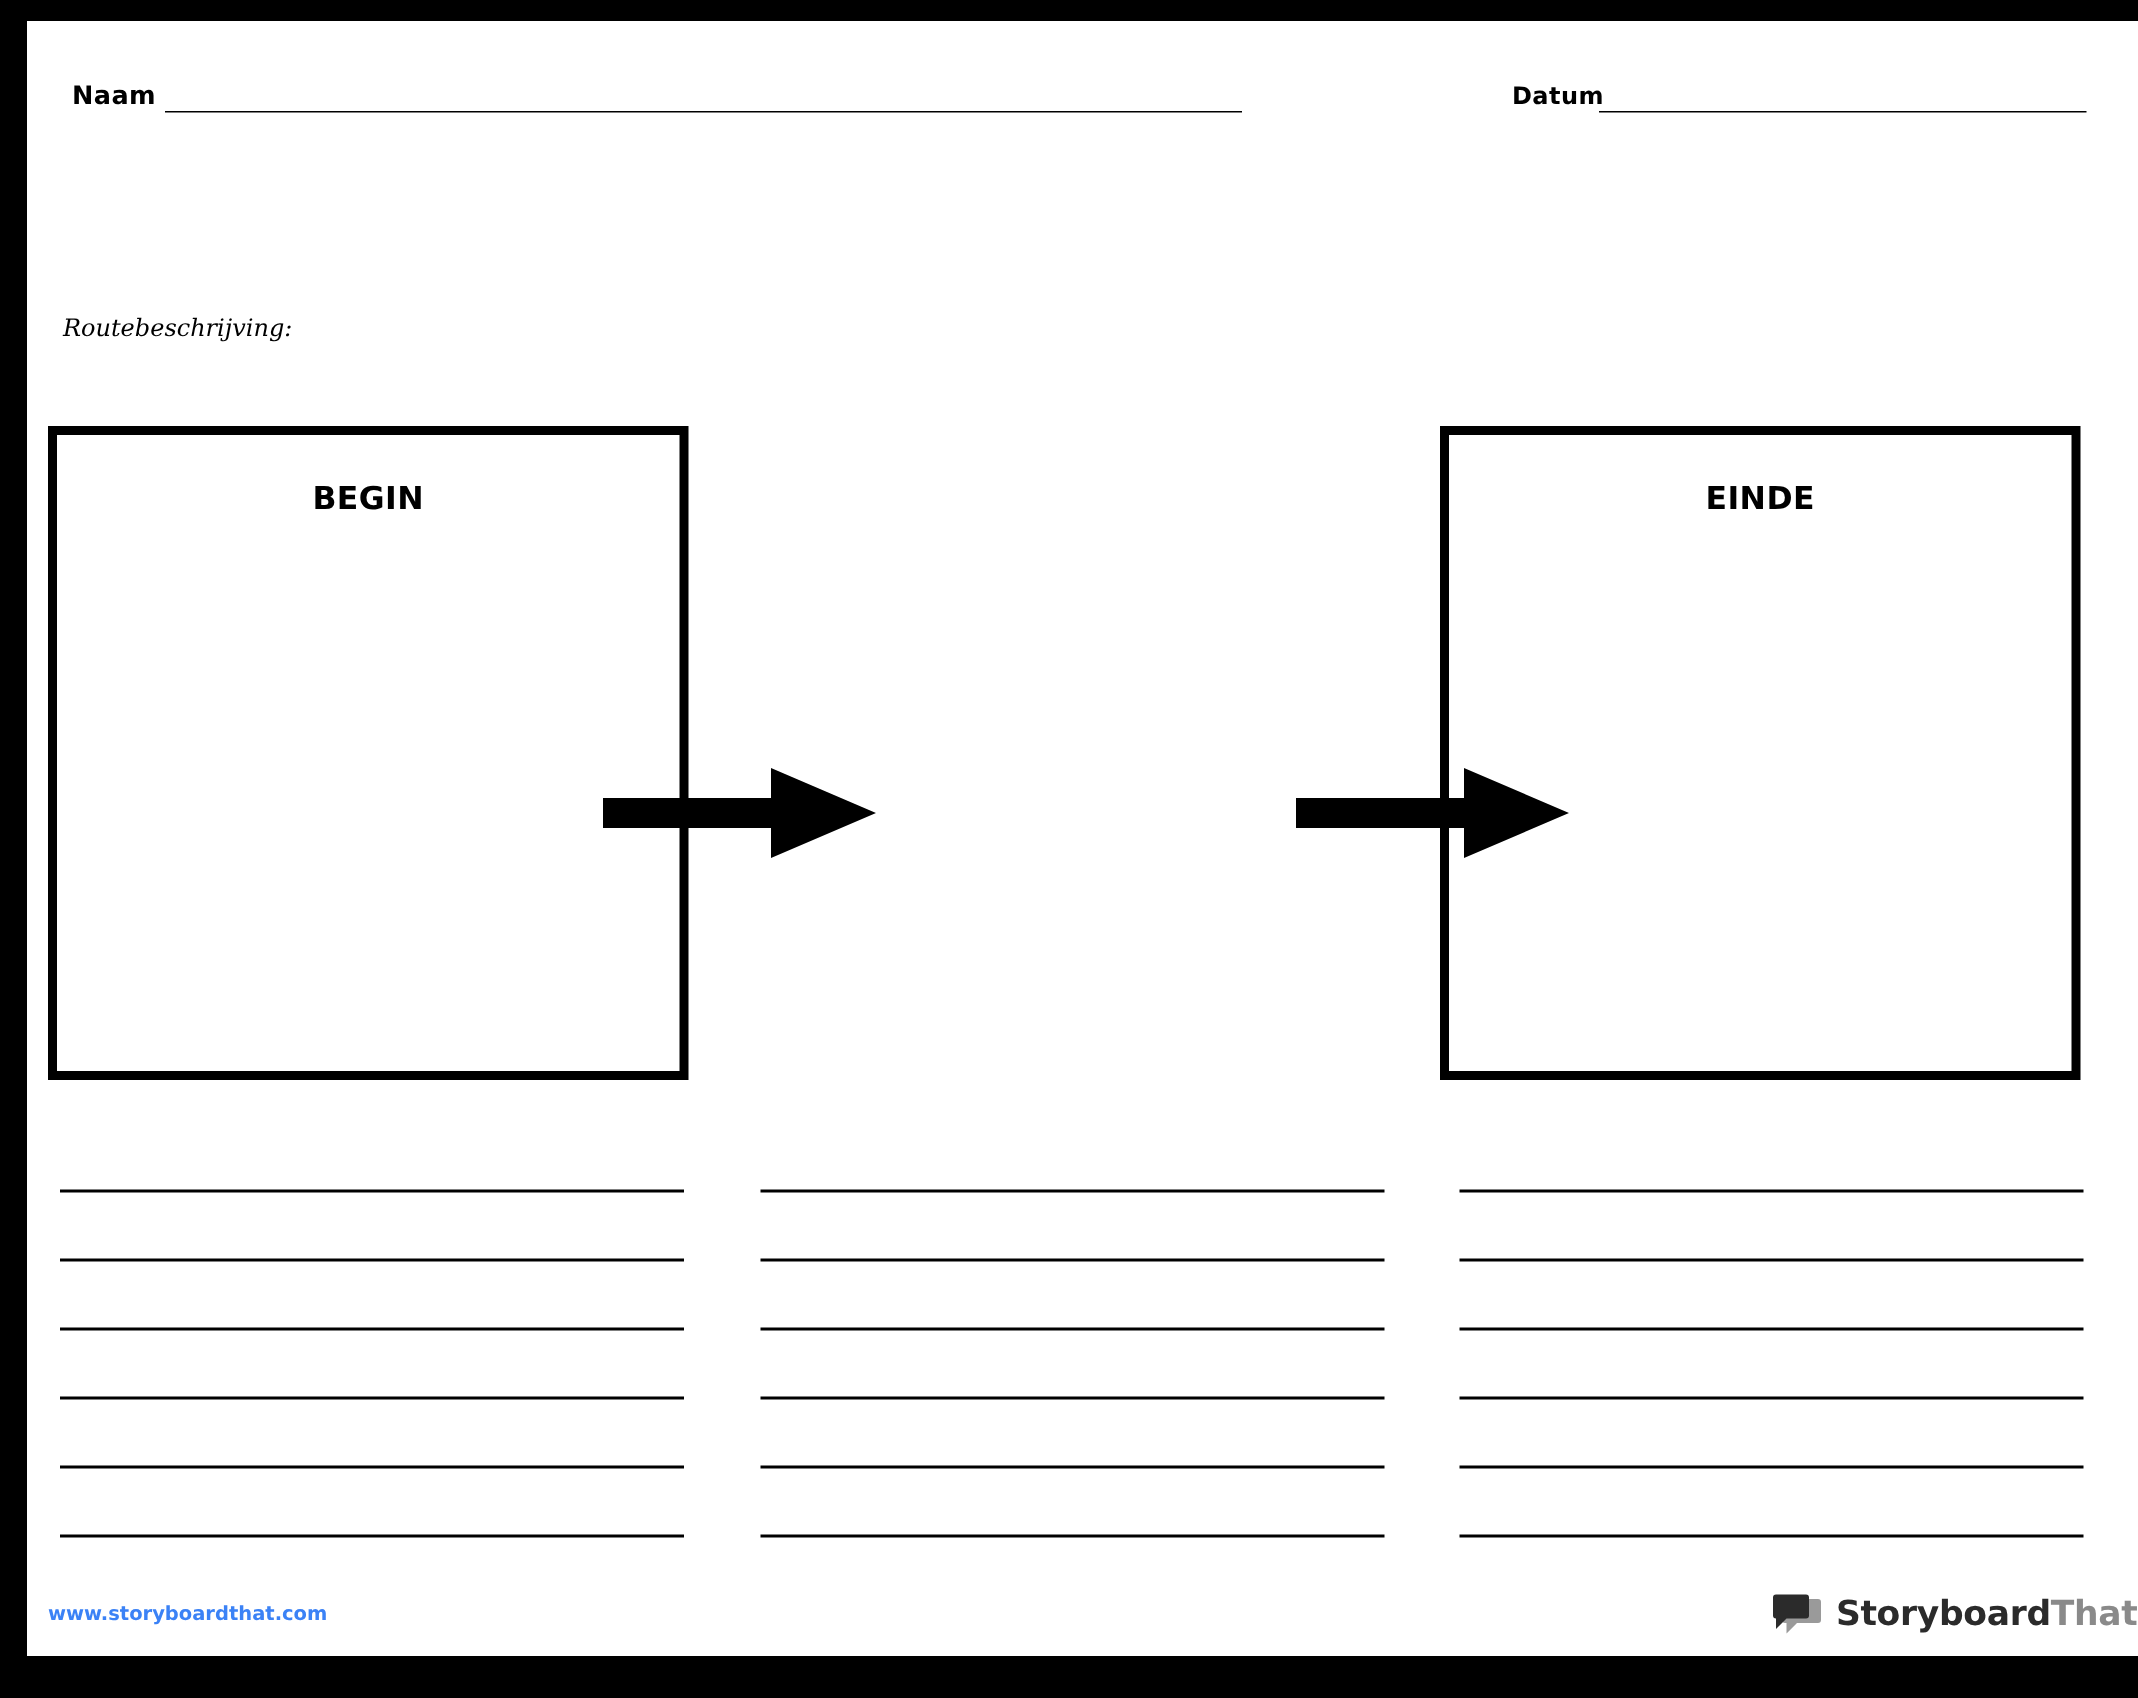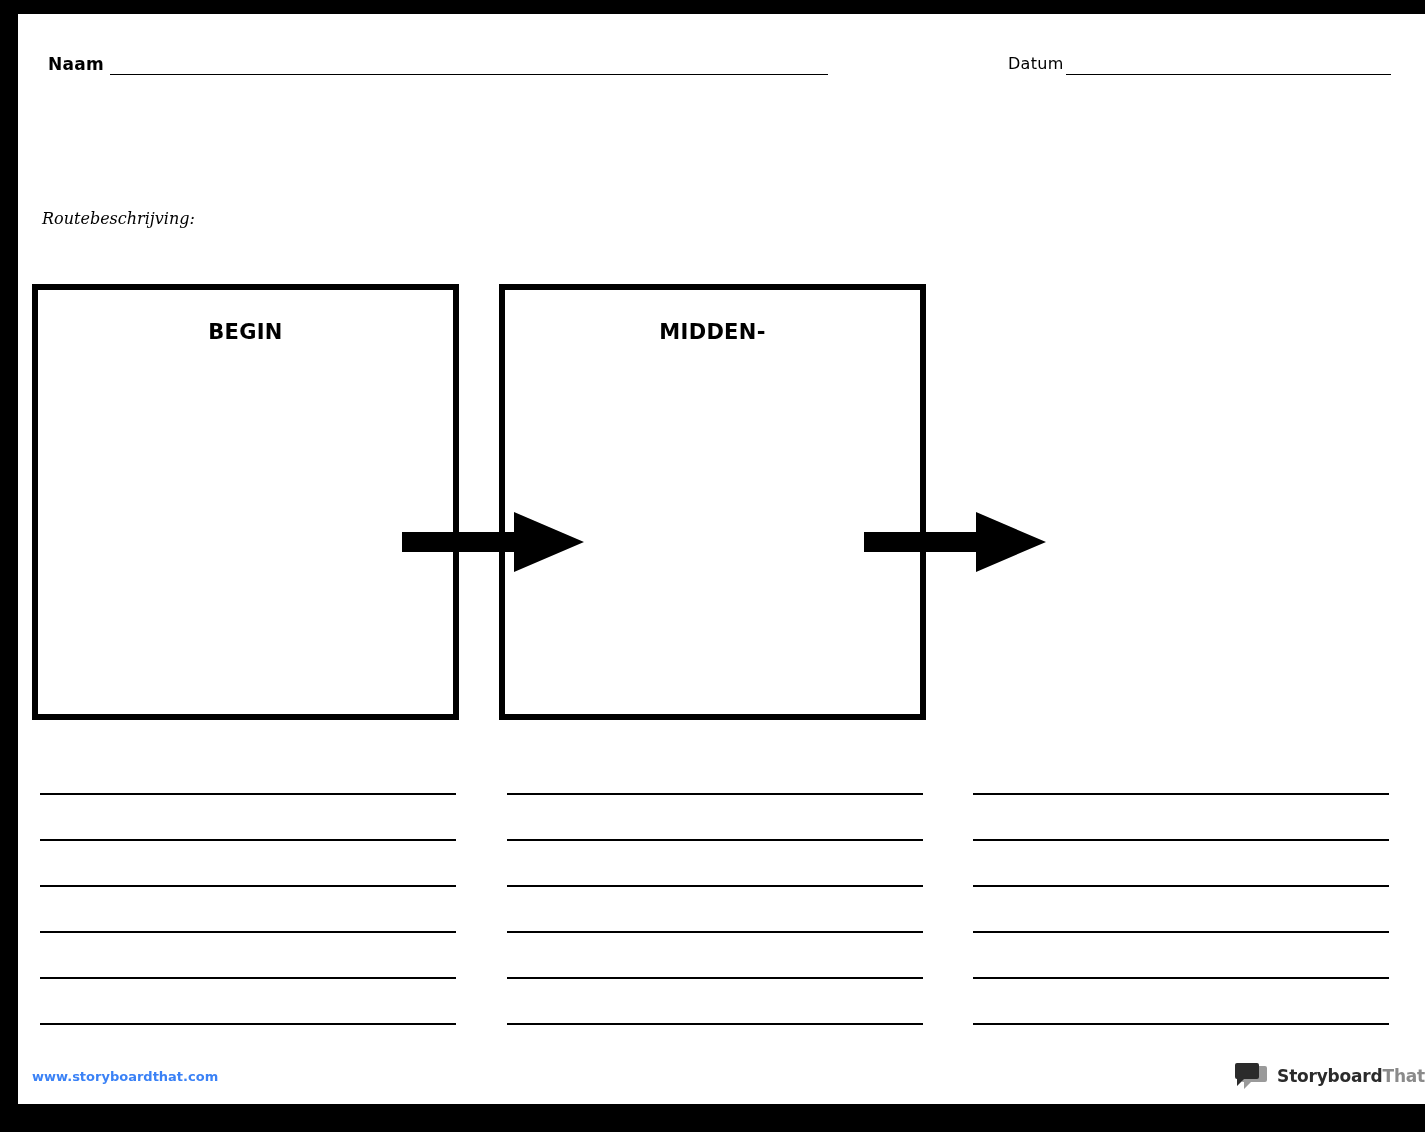--- a/index.html
+++ b/index.html
@@ -59,7 +59,7 @@
     left: 990px;
     top: 20px;
     font-size: 16px;
-    font-weight: normal;
+    font-weight: bold;
     letter-spacing: 0.3px;
     color: #000;
   }

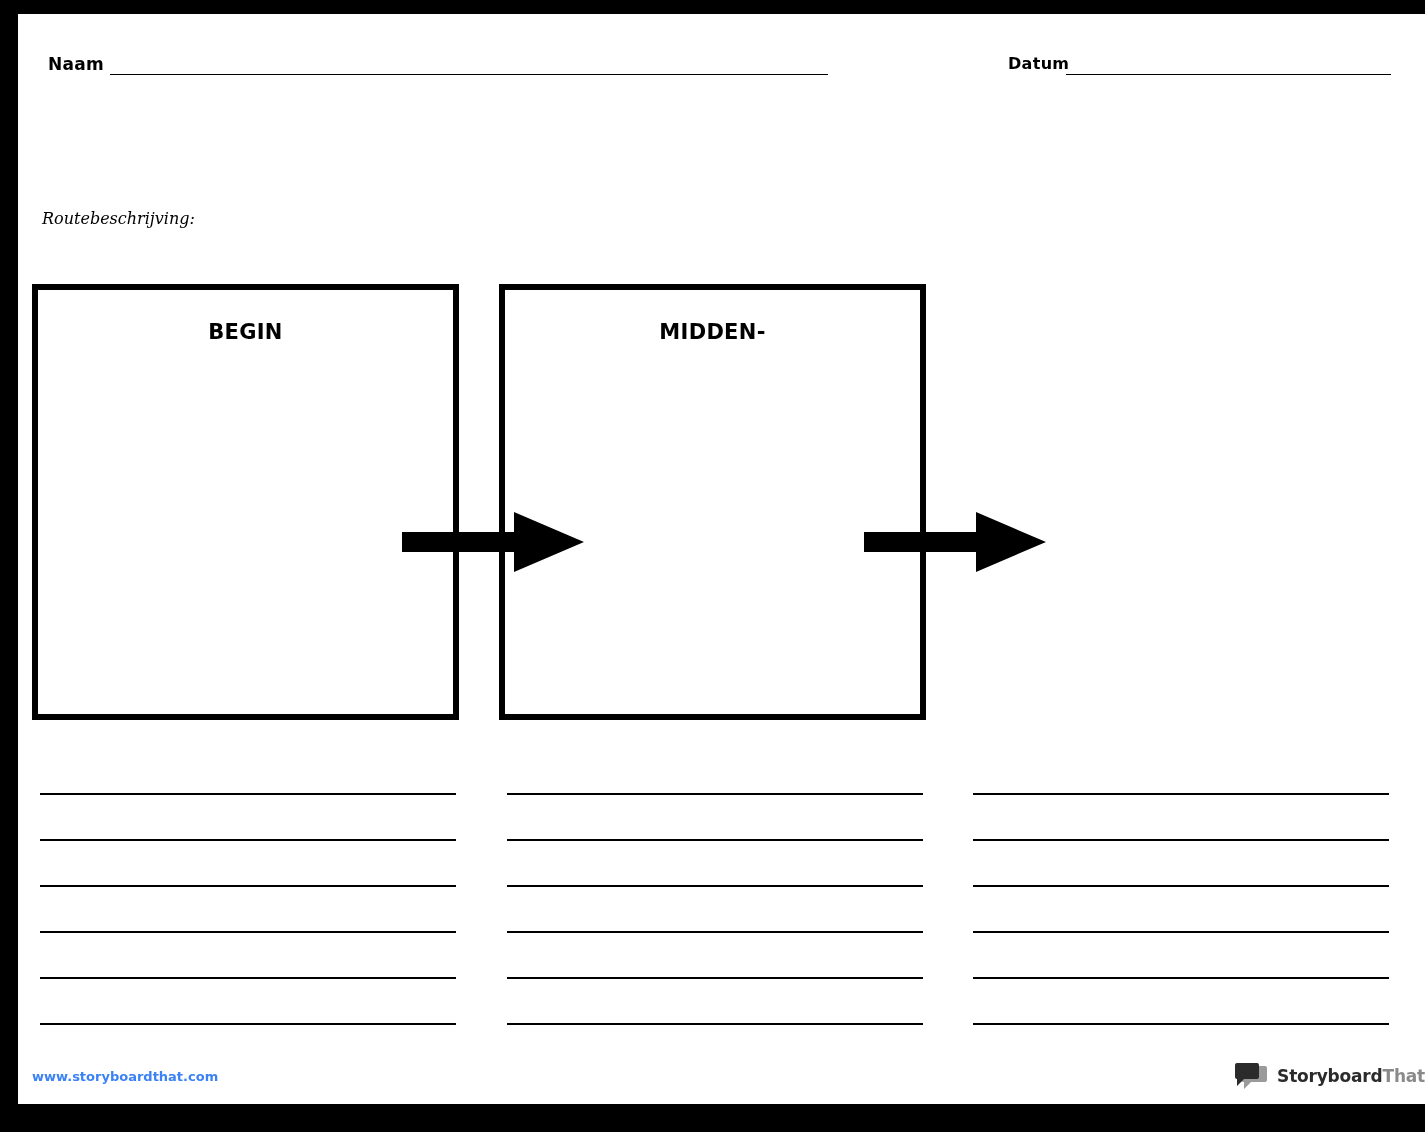--- a/index.html
+++ b/index.html
@@ -206,9 +206,6 @@
         <div class="box-title">BEGIN</div>
       </div>
 
-      <div class="box box-2">
-        <div class="box-title">MIDDEN-</div>
-      </div>
 
 
       <div class="arrow arrow-1">

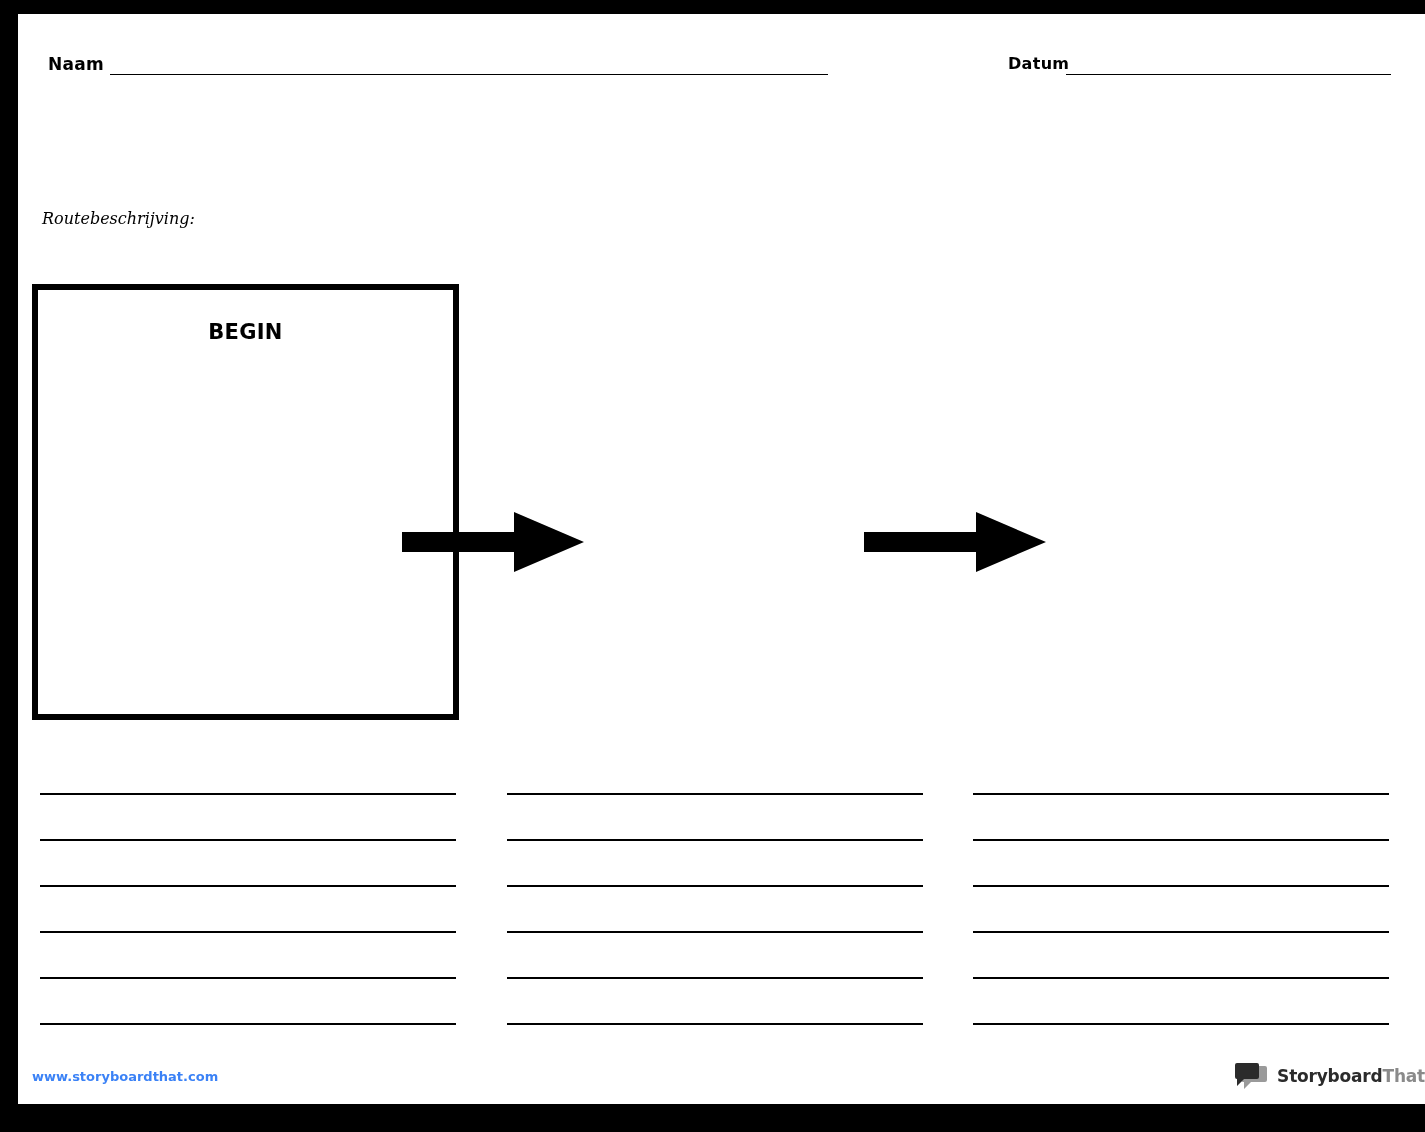--- a/index.html
+++ b/index.html
@@ -207,6 +207,9 @@
       </div>
 
 
+      <div class="box box-3">
+        <div class="box-title">EINDE</div>
+      </div>
 
       <div class="arrow arrow-1">
         <svg width="182" height="60" viewBox="0 0 182 60" xmlns="http://www.w3.org/2000/svg">

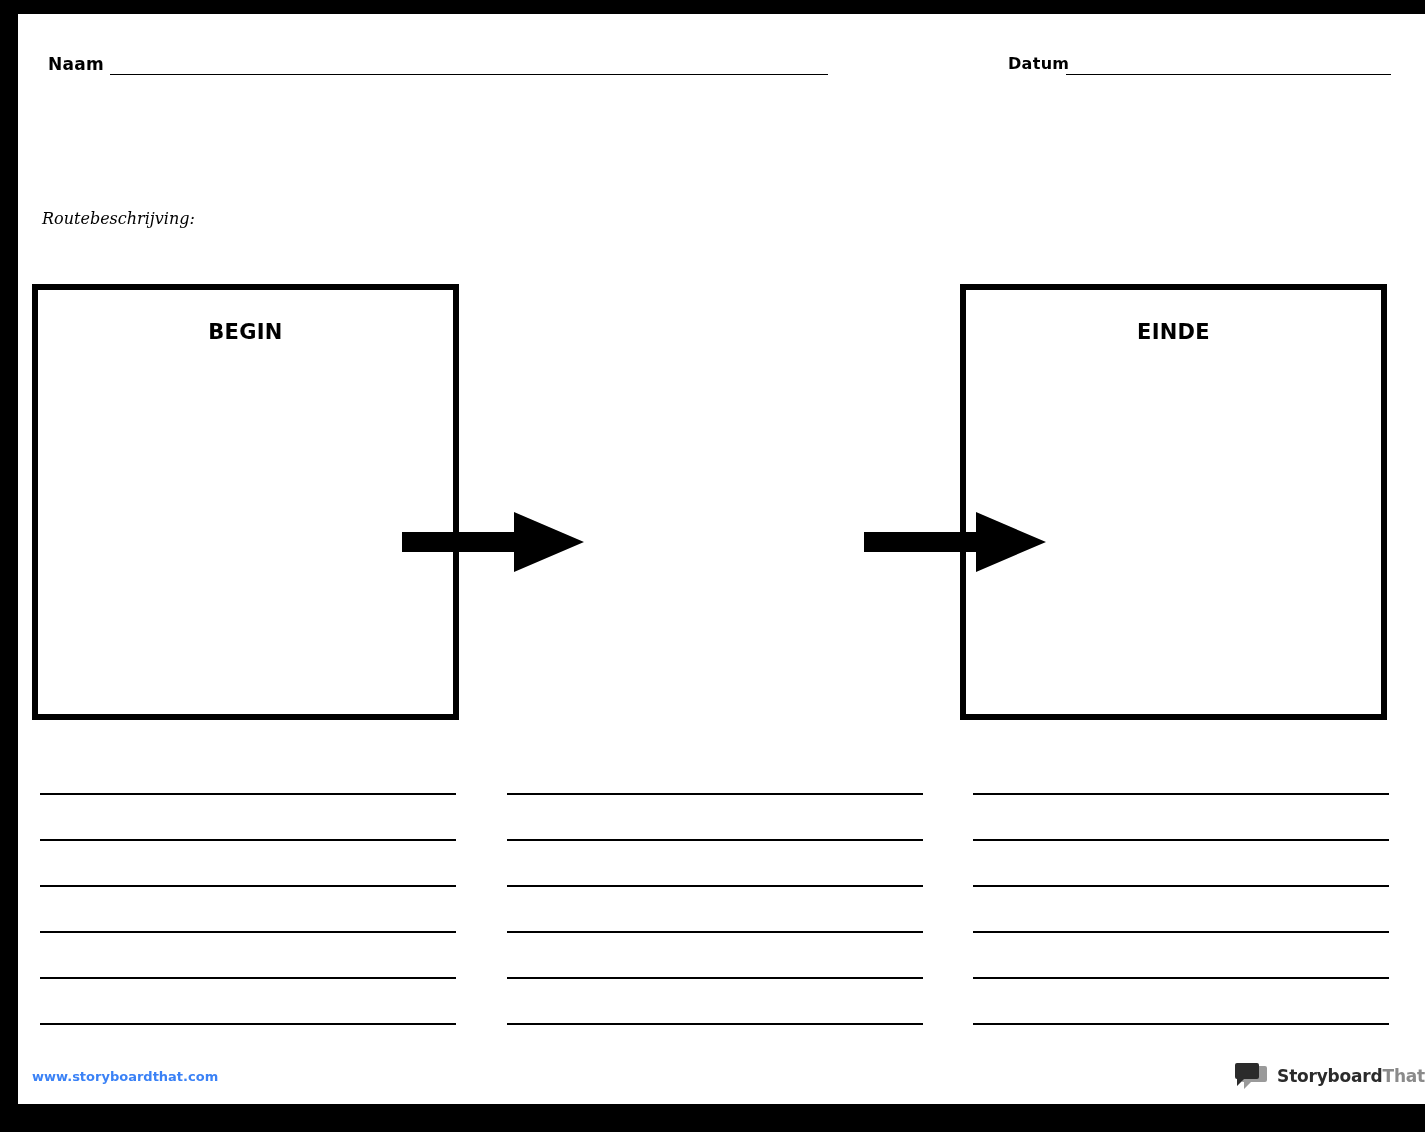--- a/index.html
+++ b/index.html
@@ -177,7 +177,7 @@
     position: relative;
   }
   .brand-text {
-    font-size: 17px;
+    font-size: 23px;
     font-weight: bold;
     color: #2b2b2b;
     letter-spacing: -0.2px;

